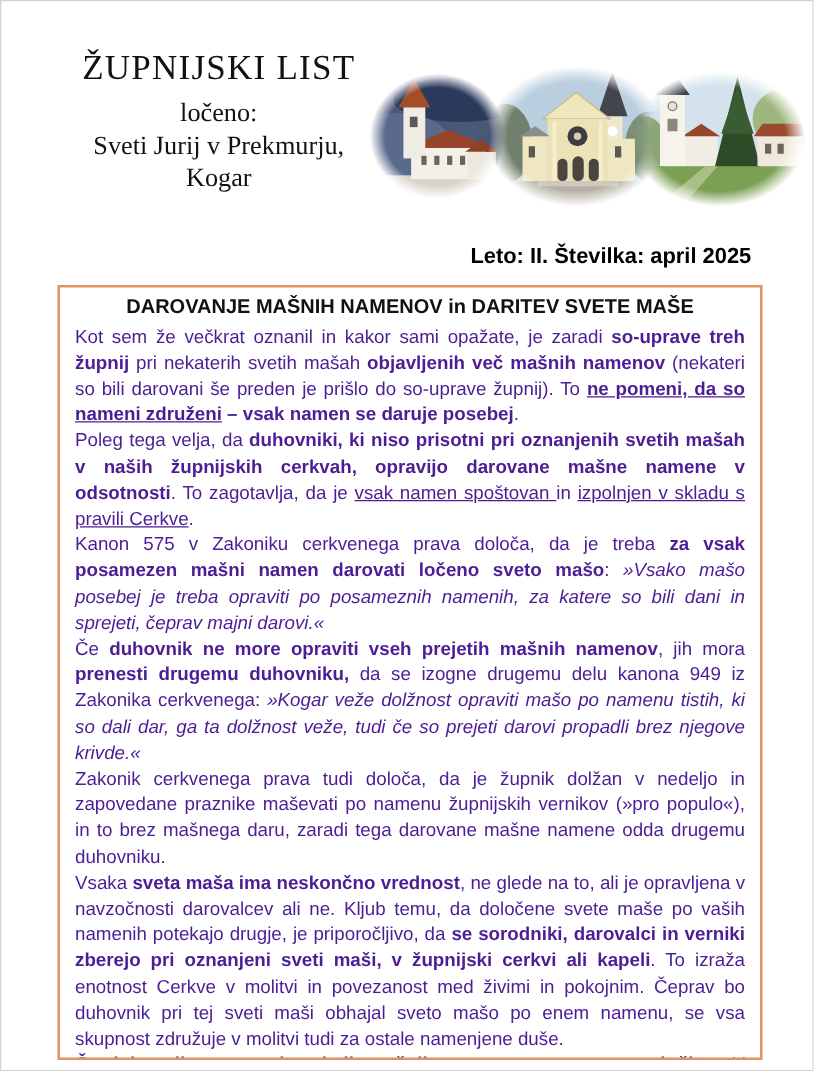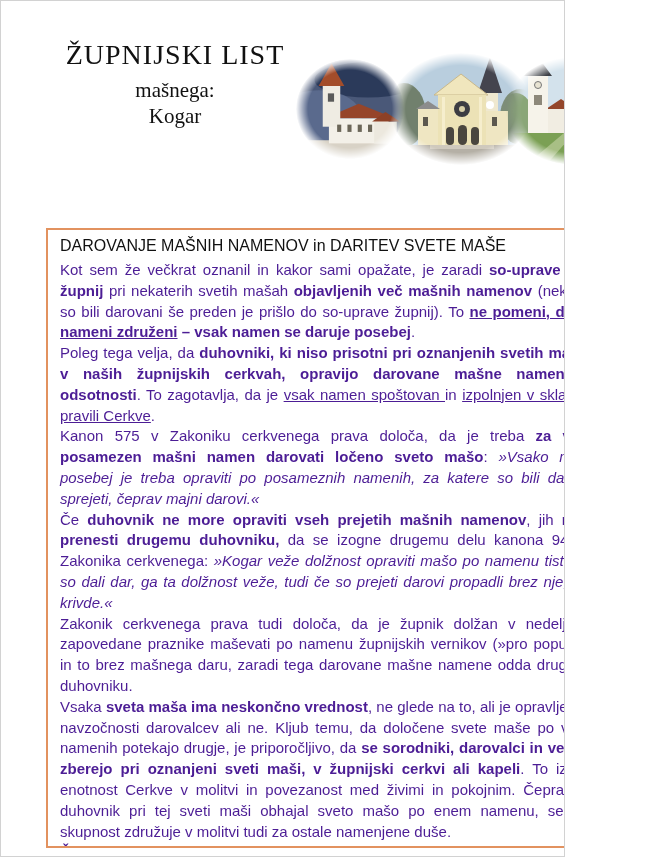--- a/index.html
+++ b/index.html
@@ -4,7 +4,7 @@
 <style>
   html,body{margin:0;padding:0;background:#fff;}
   .page{
-    position:relative;width:565px;height:857px;background:#ffffff;
+    position:relative;width:651px;height:857px;background:#ffffff;
     border:1px solid #d2d2d2;box-sizing:border-box;overflow:hidden;
     font-family:"Liberation Sans","DejaVu Sans",sans-serif;color:#1b1b1b;
   }

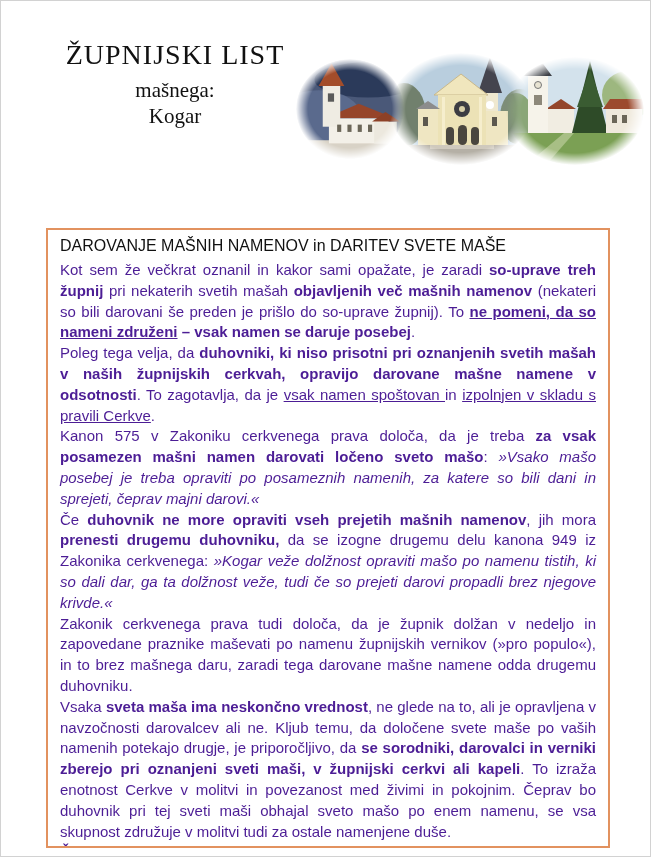--- a/index.html
+++ b/index.html
@@ -51,7 +51,7 @@
 
   <div class="masthead-text">
     <div class="nl-title">ŽUPNIJSKI LIST</div>
-    <div class="nl-sub">mašnega:</div>
+    <div class="nl-sub">ločeno:</div>
     <div class="nl-sub">Kogar</div>
   </div>
 

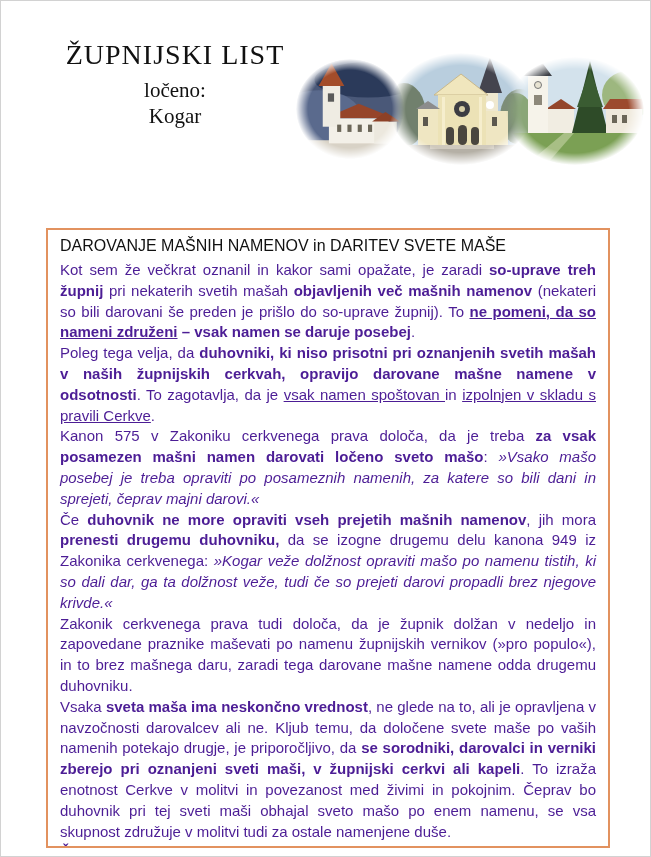--- a/index.html
+++ b/index.html
@@ -52,6 +52,7 @@
   <div class="masthead-text">
     <div class="nl-title">ŽUPNIJSKI LIST</div>
     <div class="nl-sub">ločeno:</div>
+    <div class="nl-sub">Sveti Jurij v Prekmurju,</div>
     <div class="nl-sub">Kogar</div>
   </div>
 

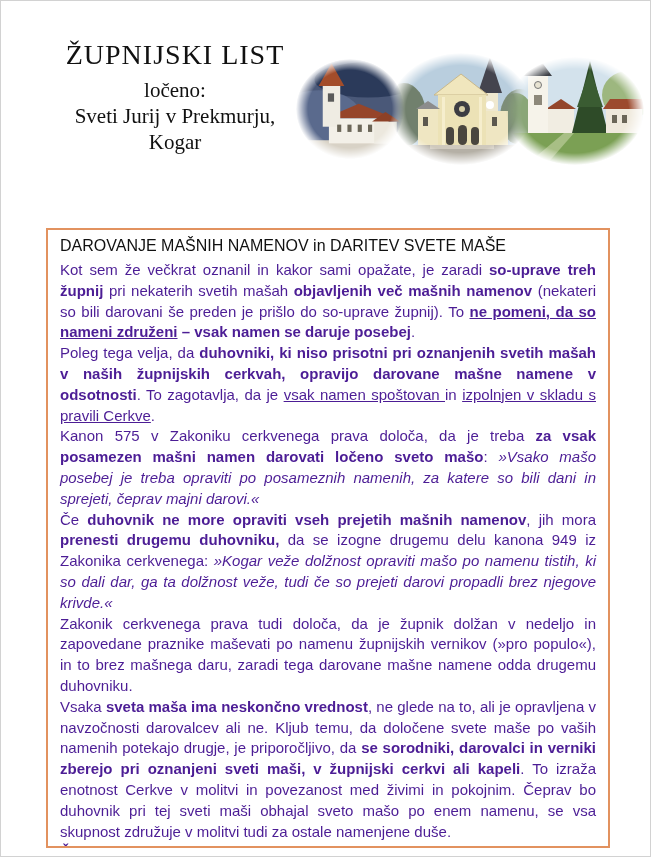--- a/index.html
+++ b/index.html
@@ -125,6 +125,7 @@
     </div>
   </div>
 
+  <div class="issue-line">Leto: II. Številka: april 2025</div>
 
   <div class="content-box" style="border-color: rgb(226, 146, 95);">
     <div class="article-heading">DAROVANJE MAŠNIH NAMENOV in DARITEV SVETE MAŠE</div>

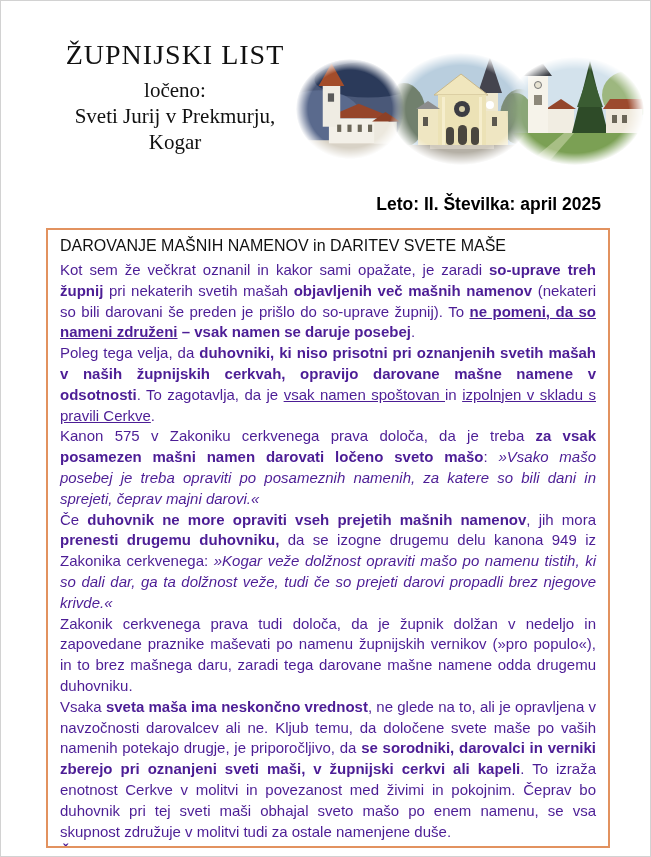--- a/index.html
+++ b/index.html
@@ -35,7 +35,7 @@
     padding:5px 12px 6px 12px;overflow:hidden;
   }
   .article-heading{
-    text-align:left;font-weight:400;font-size:16px;margin:2px 0 5px 0;color:#111;
+    text-align:center;font-weight:700;font-size:16px;margin:2px 0 5px 0;color:#111;
   }
   .article-body p{
     margin:0;text-align:justify;font-size:15px;line-height:20.8px;color:#4c1d95;

